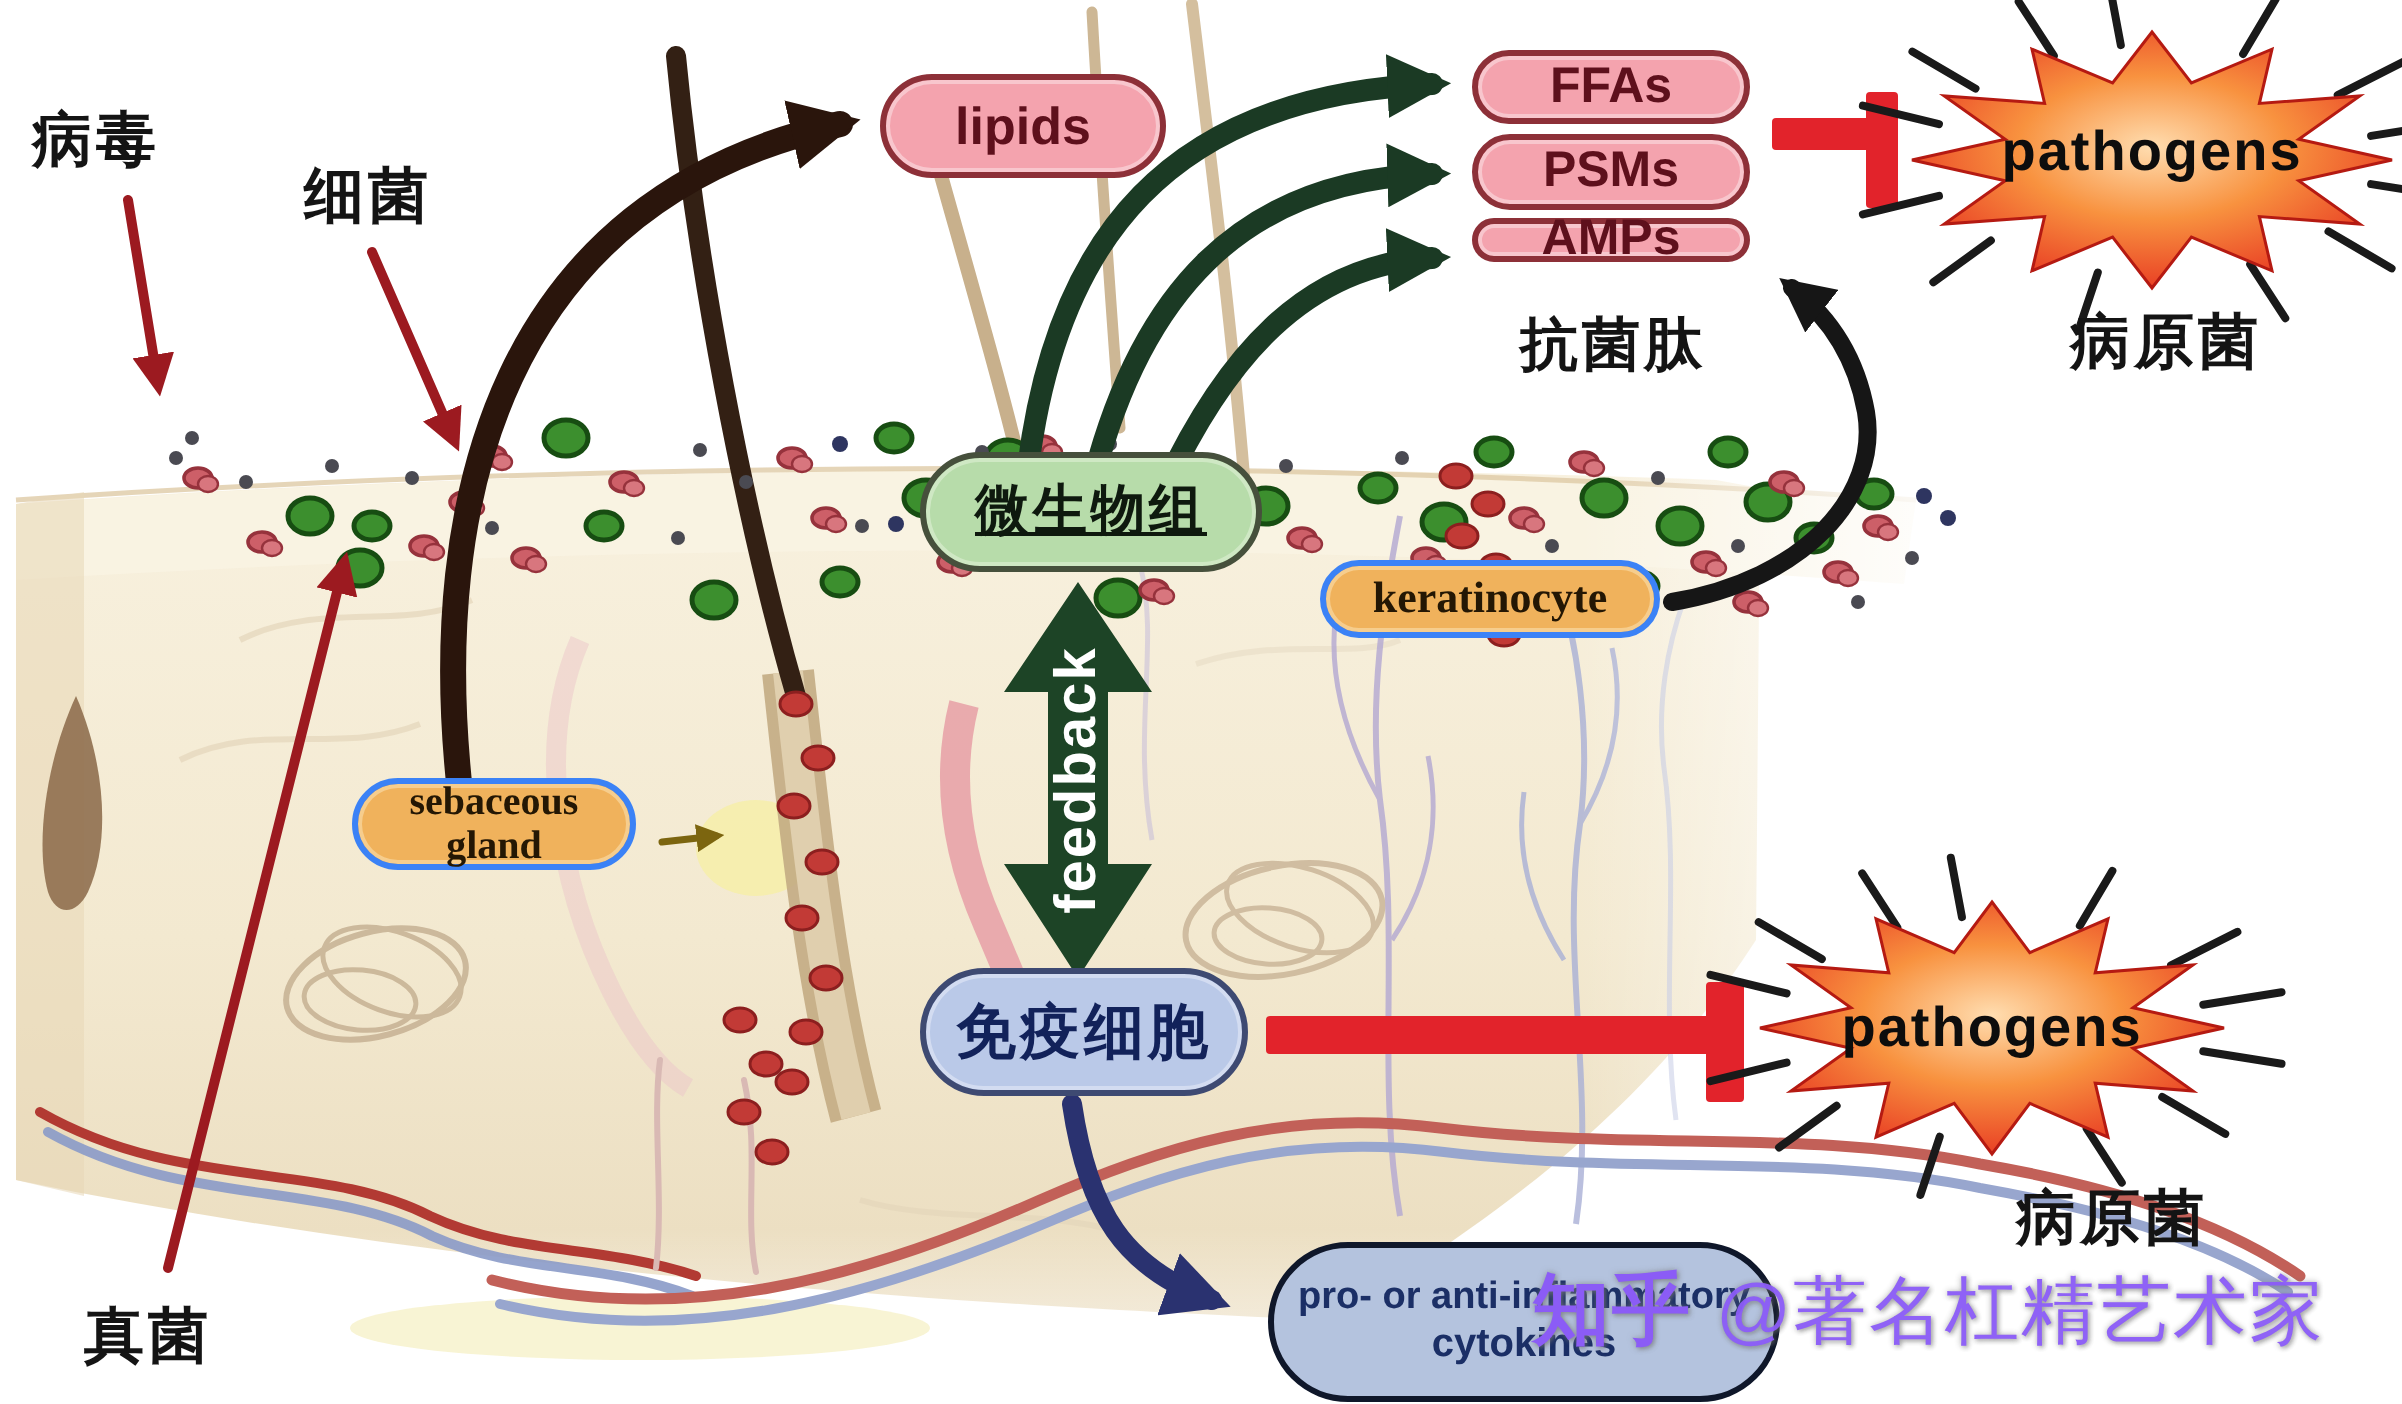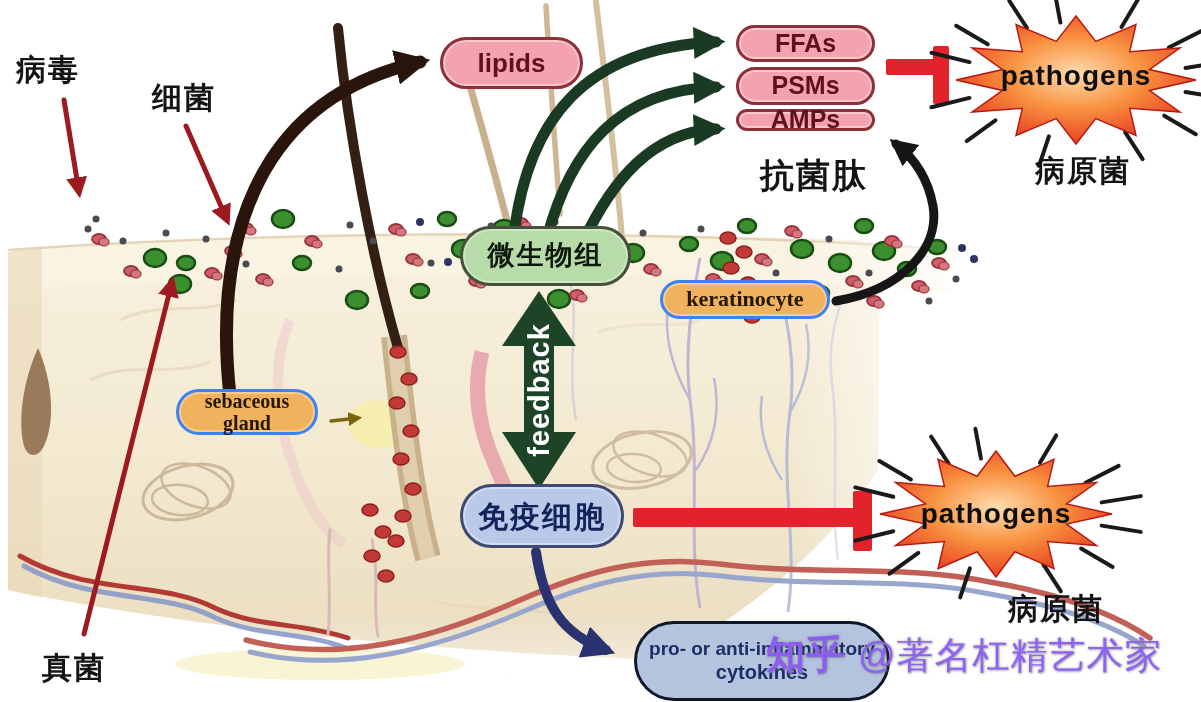--- a/index.html
+++ b/index.html
@@ -320,7 +320,7 @@
   <div class="pill pink" style="left:736px;top:25px;width:139px;height:37px;font-size:25px;">FFAs</div>
   <div class="pill pink" style="left:736px;top:67px;width:139px;height:38px;font-size:25px;">PSMs</div>
   <div class="pill pink" style="left:736px;top:109px;width:139px;height:22px;font-size:25px;">AMPs</div>
-  <div class="cjk" style="left:760px;top:153px;font-size:34px;font-family:Liberation Serif, serif;">抗菌肽</div>
+  <div class="cjk" style="left:760px;top:153px;font-size:29px;font-family:Liberation Serif, serif;">抗菌肽</div>
 
   <div class="pathogens-label" style="left:1076px;top:76px;">pathogens</div>
   <div class="cjk" style="left:1035px;top:151px;font-size:30px;">病原菌</div>

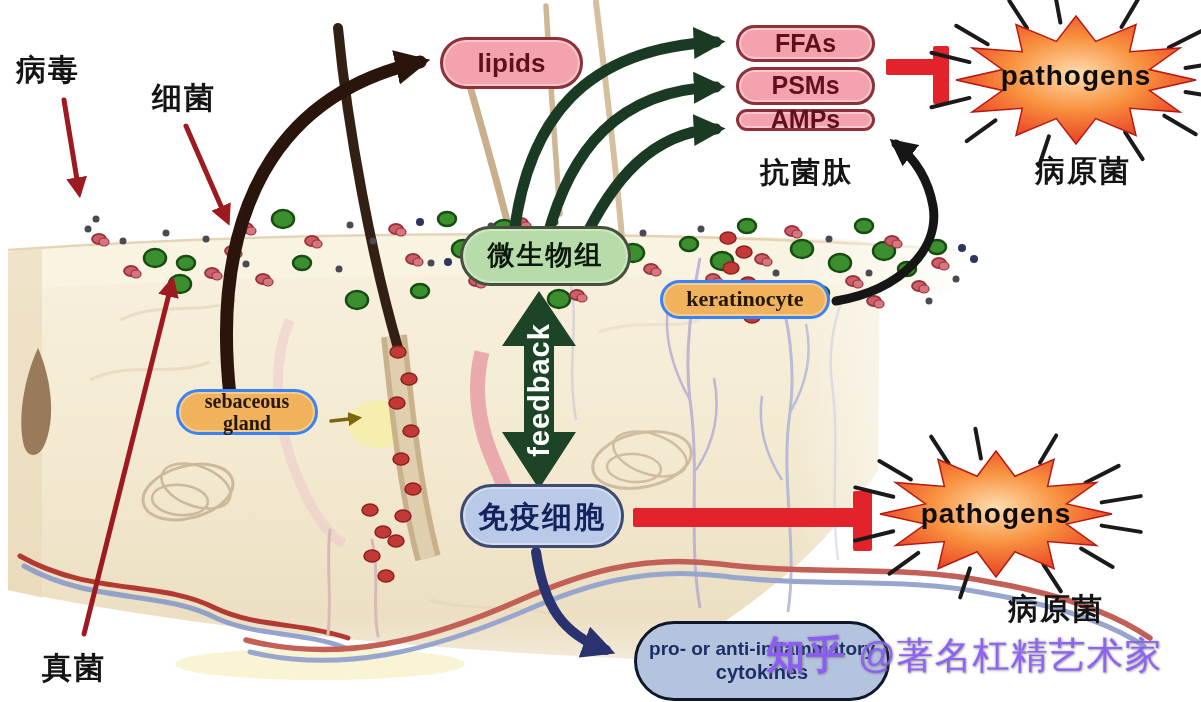--- a/index.html
+++ b/index.html
@@ -325,7 +325,7 @@
   <div class="pathogens-label" style="left:1076px;top:76px;">pathogens</div>
   <div class="cjk" style="left:1035px;top:151px;font-size:30px;">病原菌</div>
 
-  <div class="pill green" style="left:460px;top:226px;width:171px;height:60px;font-size:27px;letter-spacing:2px;">微生物组</div>
+  <div class="pill green" style="left:460px;top:226px;width:171px;height:60px;font-size:27px;letter-spacing:2px;text-decoration:underline;">微生物组</div>
   <div class="pill orange" style="left:660px;top:280px;width:170px;height:39px;font-size:22px;">keratinocyte</div>
   <div class="pill orange" style="left:176px;top:389px;width:142px;height:46px;font-size:20px;padding:0 14px;border-radius:30px;">sebaceous gland</div>
 

